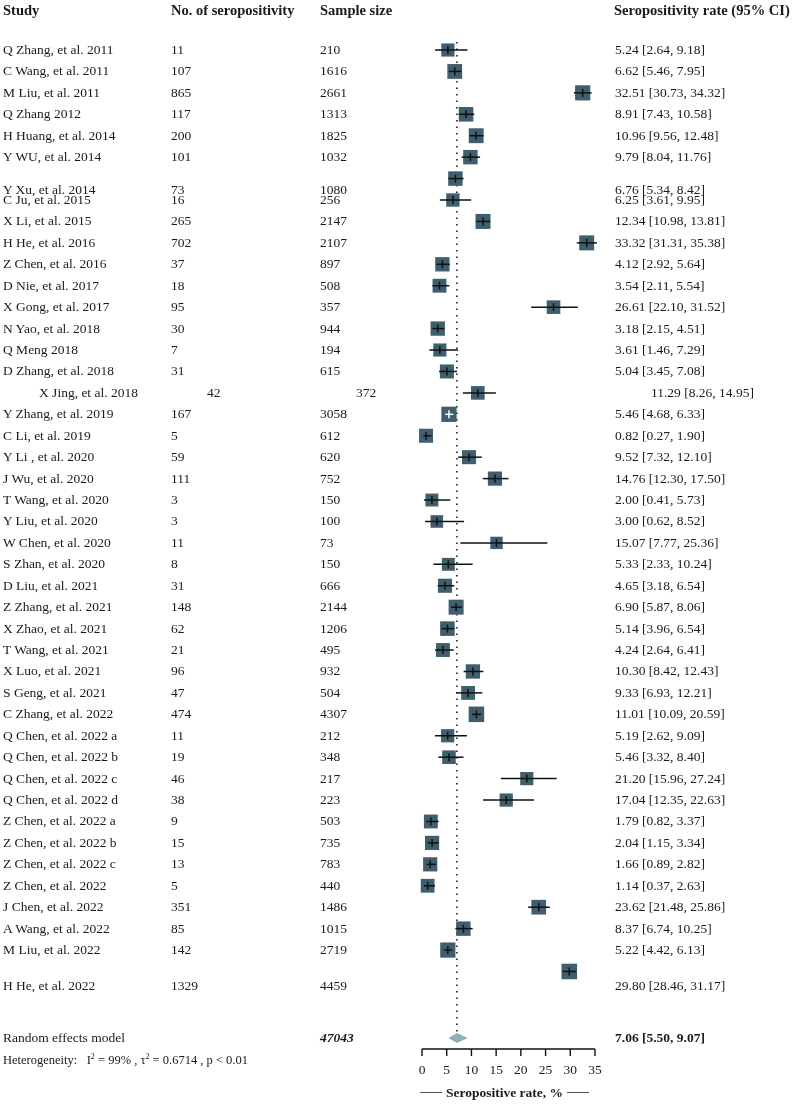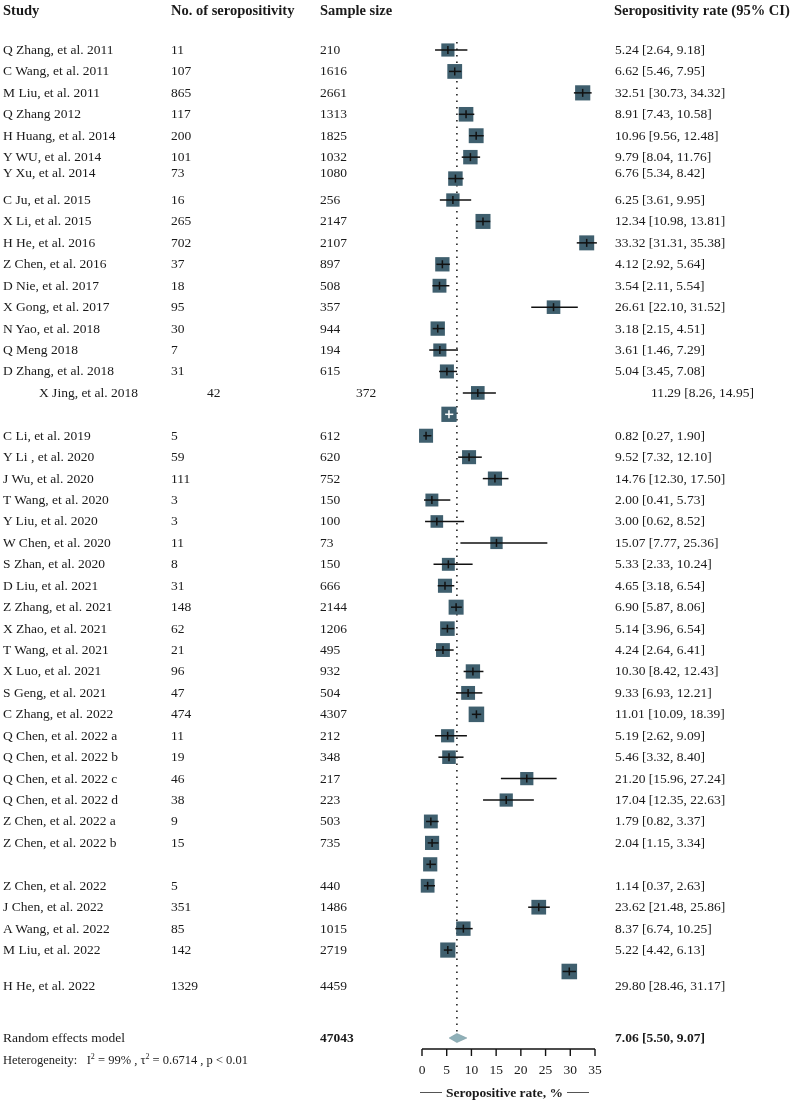--- a/index.html
+++ b/index.html
@@ -75,7 +75,7 @@
       <span class="c-n">1032</span>
       <span class="c-ci">9.79 [8.04, 11.76]</span>
     </div>
-    <div class="row" style="top: 163px;">
+    <div class="row" style="top: 180px;">
       <span class="c-study">Y Xu, et al. 2014</span>
       <span class="c-events">73</span>
       <span class="c-n">1080</span>

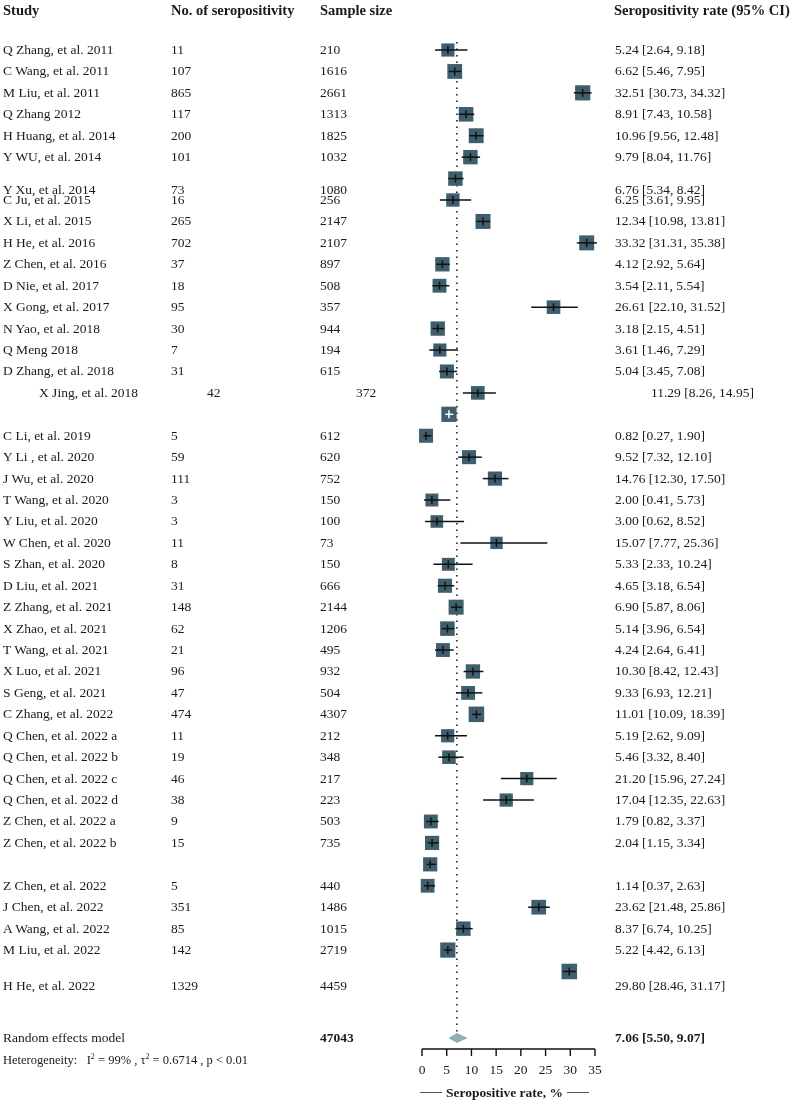--- a/index.html
+++ b/index.html
@@ -141,6 +141,12 @@
       <span class="c-n">372</span>
       <span class="c-ci">11.29 [8.26, 14.95]</span>
     </div>
+    <div class="row" style="top: 404.31px;">
+      <span class="c-study">Y Zhang, et al. 2019</span>
+      <span class="c-events">167</span>
+      <span class="c-n">3058</span>
+      <span class="c-ci">5.46 [4.68,  6.33]</span>
+    </div>
     <div class="row" style="top: 425.74px;">
       <span class="c-study">C Li, et al. 2019</span>
       <span class="c-events">5</span>

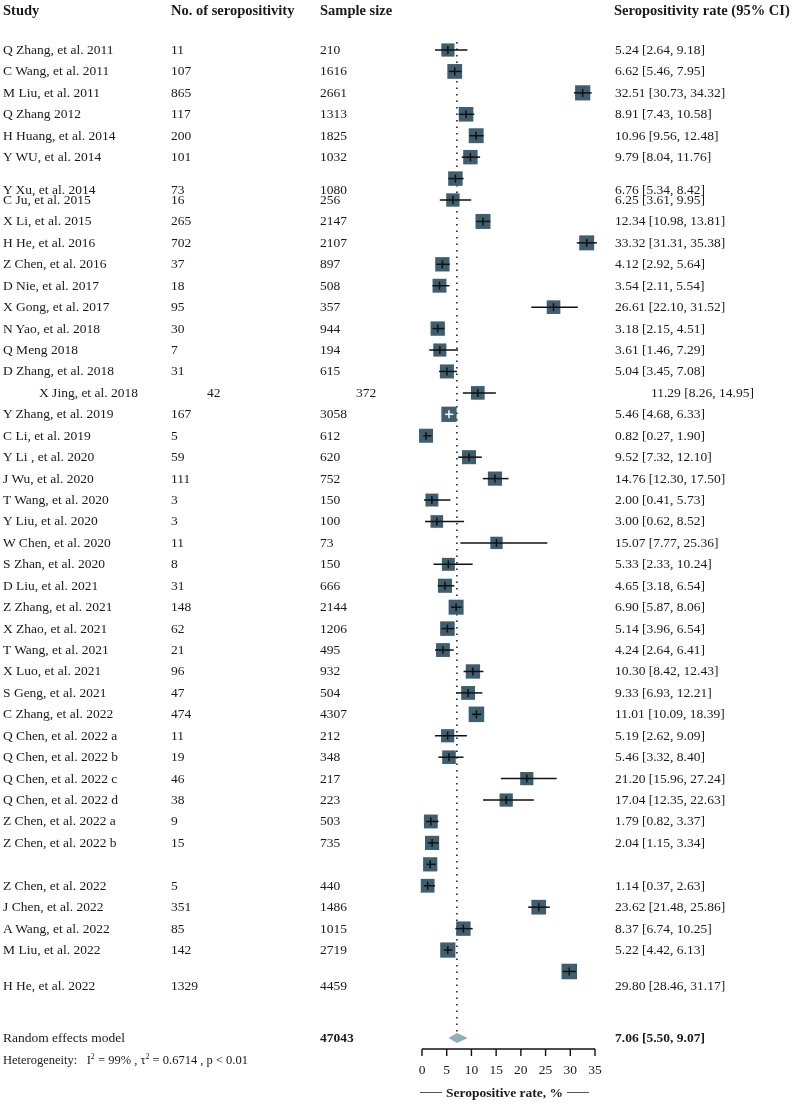--- a/index.html
+++ b/index.html
@@ -229,7 +229,7 @@
       <span class="c-study">C Zhang, et al. 2022</span>
       <span class="c-events">474</span>
       <span class="c-n">4307</span>
-      <span class="c-ci">11.01 [10.09, 18.39]</span>
+      <span class="c-ci">11.01 [10.09, 20.59]</span>
     </div>
     <div class="row" style="top: 725.76px;">
       <span class="c-study">Q Chen, et al. 2022 a</span>

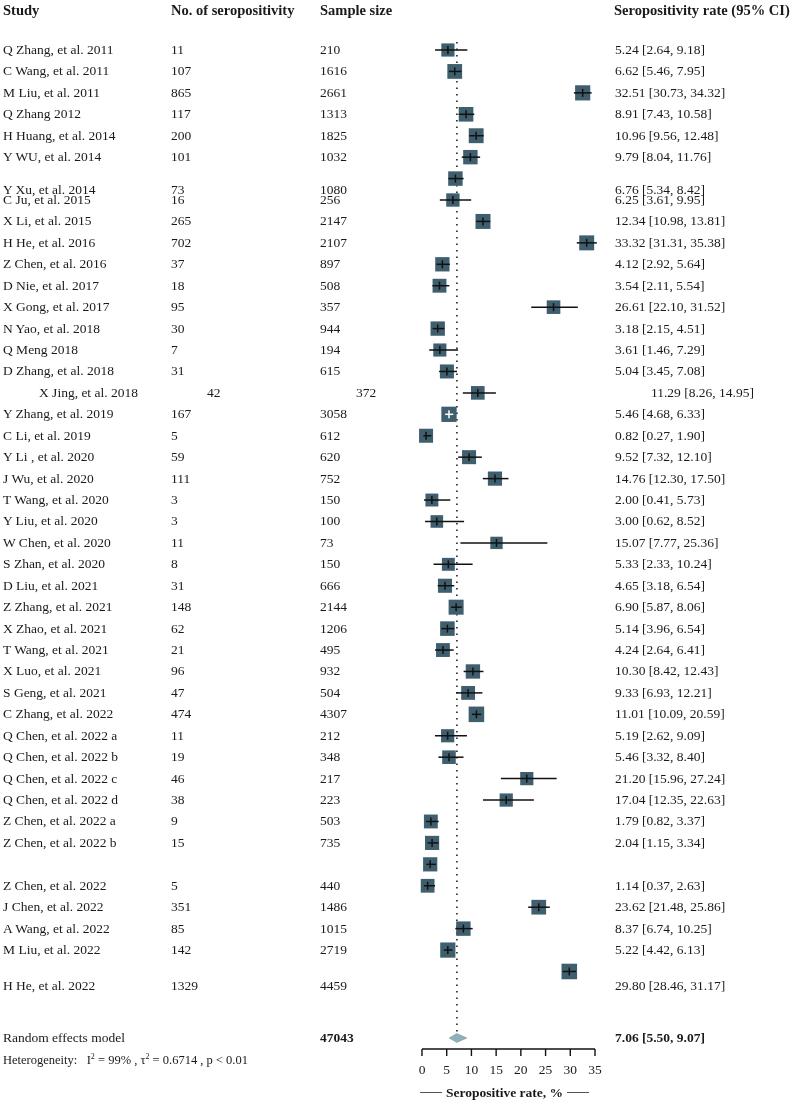--- a/index.html
+++ b/index.html
@@ -267,6 +267,12 @@
       <span class="c-n">735</span>
       <span class="c-ci">2.04 [1.15,  3.34]</span>
     </div>
+    <div class="row" style="top: 854.34px;">
+      <span class="c-study">Z Chen, et al. 2022 c</span>
+      <span class="c-events">13</span>
+      <span class="c-n">783</span>
+      <span class="c-ci">1.66 [0.89,  2.82]</span>
+    </div>
     <div class="row" style="top: 875.77px;">
       <span class="c-study">Z Chen, et al. 2022</span>
       <span class="c-events">5</span>

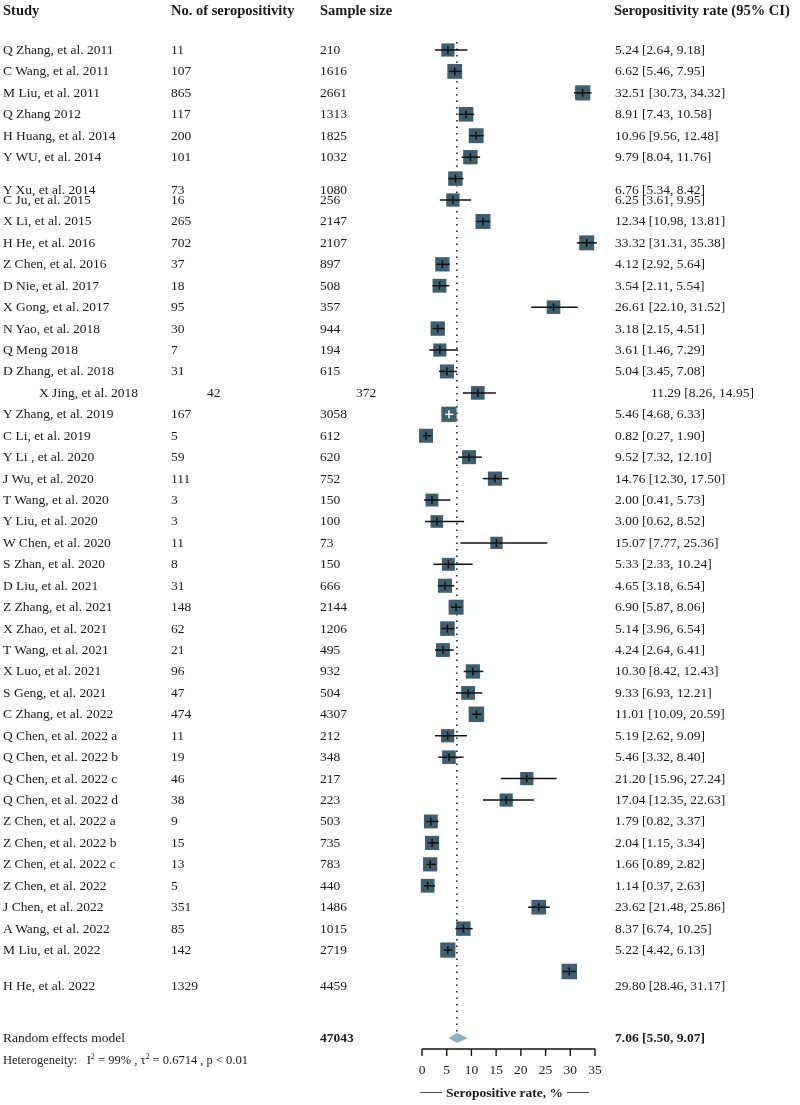--- a/index.html
+++ b/index.html
@@ -20,7 +20,7 @@
     .summary { position: absolute; top: 1028px; left: 0; width: 800px; height: 20px; font-size: 13.5px; white-space: nowrap; }
     .summary span { position: absolute; top: 0; line-height: 20px; text-align: center; }
     .summary .s-label { left: 3px; }
-    .summary .s-n { left: 320px; font-weight: bold; }
+    .summary .s-n { left: 320px; font-weight: bold; font-style: italic; }
     .summary .s-ci { left: 615px; font-weight: bold; }
     .het { position: absolute; top: 1048px; left: 3px; font-size: 12.5px; white-space: nowrap; line-height: 18px; }
     .het sup { font-size: 8px; vertical-align: 5px; }

